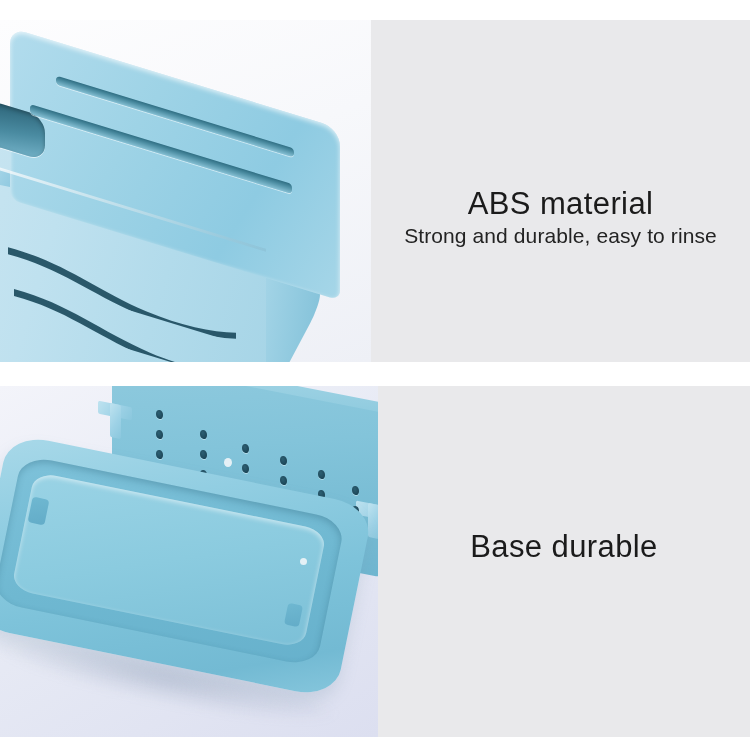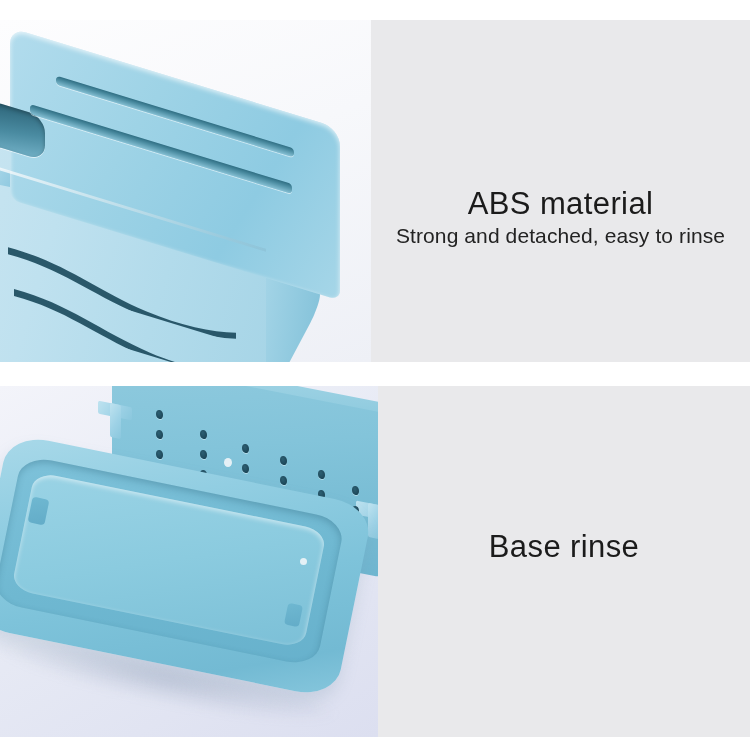--- a/index.html
+++ b/index.html
@@ -208,7 +208,7 @@
 
     <div class="textpane" id="textpane-top">
       <h2 class="heading" id="heading-abs">ABS material</h2>
-      <p class="sub" id="sub-abs">Strong and detached, easy to rinse</p>
+      <p class="sub" id="sub-abs">Strong and durable, easy to rinse</p>
     </div>
 
   </section>

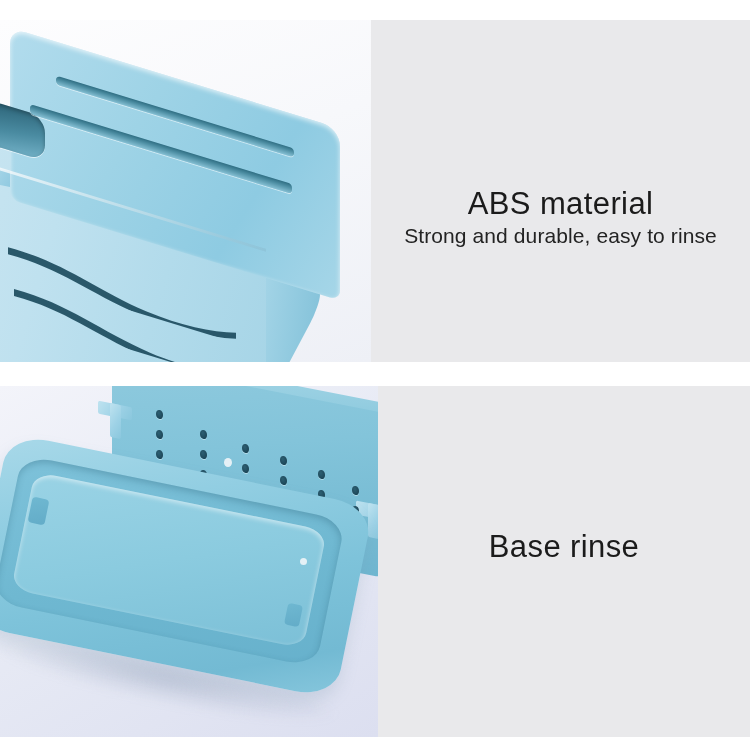--- a/index.html
+++ b/index.html
@@ -267,7 +267,7 @@
     </div>
 
     <div class="textpane" id="textpane-bottom">
-      <h2 class="heading" id="heading-base">Base rinse</h2>
+      <h2 class="heading" id="heading-base">Base durable</h2>
     </div>
 
   </section>

